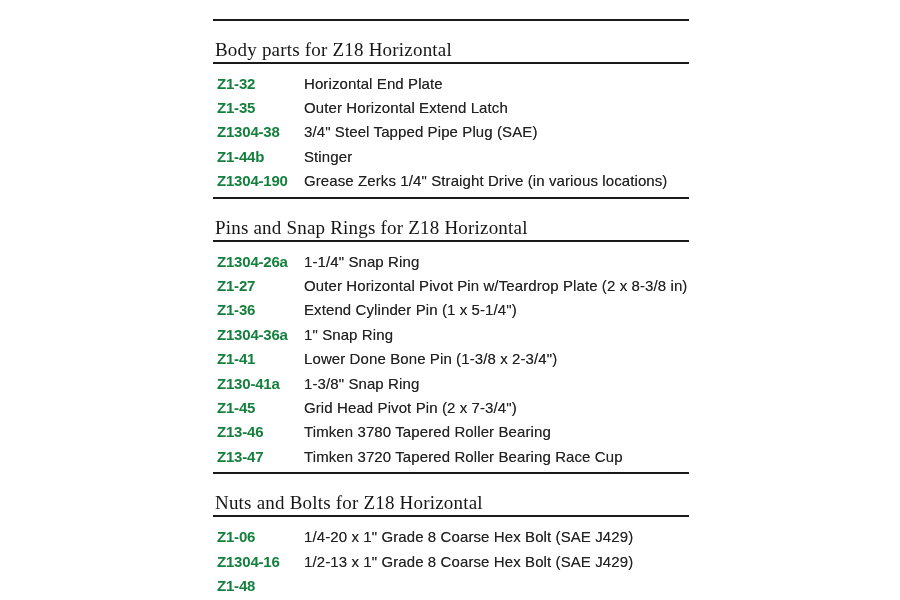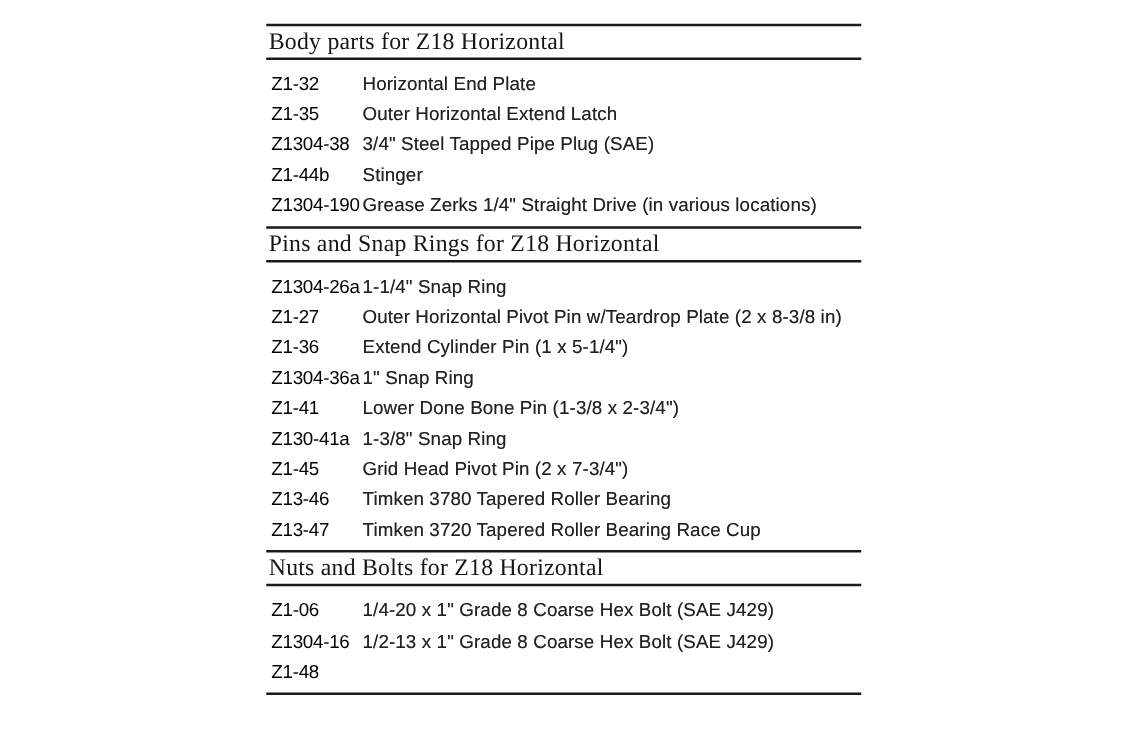--- a/index.html
+++ b/index.html
@@ -29,7 +29,7 @@
   }
   .sec-title {
     margin: 0;
-    padding: 2px 0 1px 2px;
+    padding: 18px 0 1px 2px;
     font-family: "Liberation Serif", "DejaVu Serif", serif;
     font-size: 19px;
     font-weight: 400;

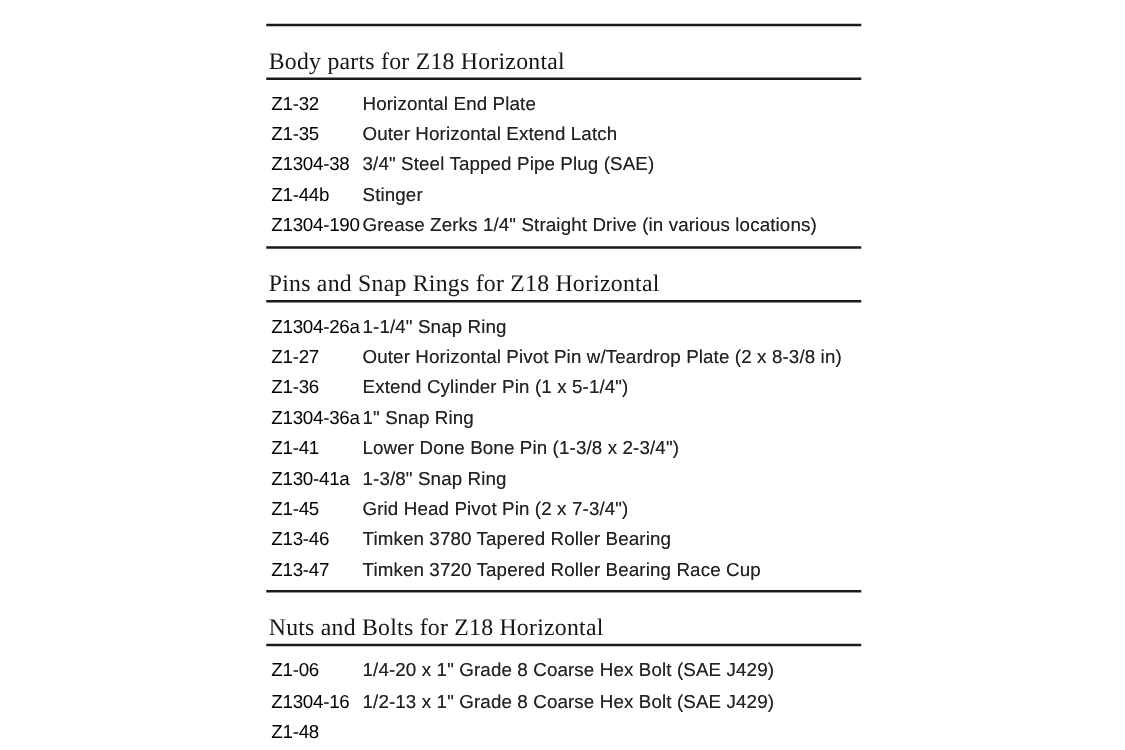--- a/index.html
+++ b/index.html
@@ -53,8 +53,8 @@
   .part {
     flex: none;
     min-width: 73px;
-    font-weight: 400;
-    color: #000000;
+    font-weight: 700;
+    color: #15803d;
     letter-spacing: -0.2px;
   }
   .desc {

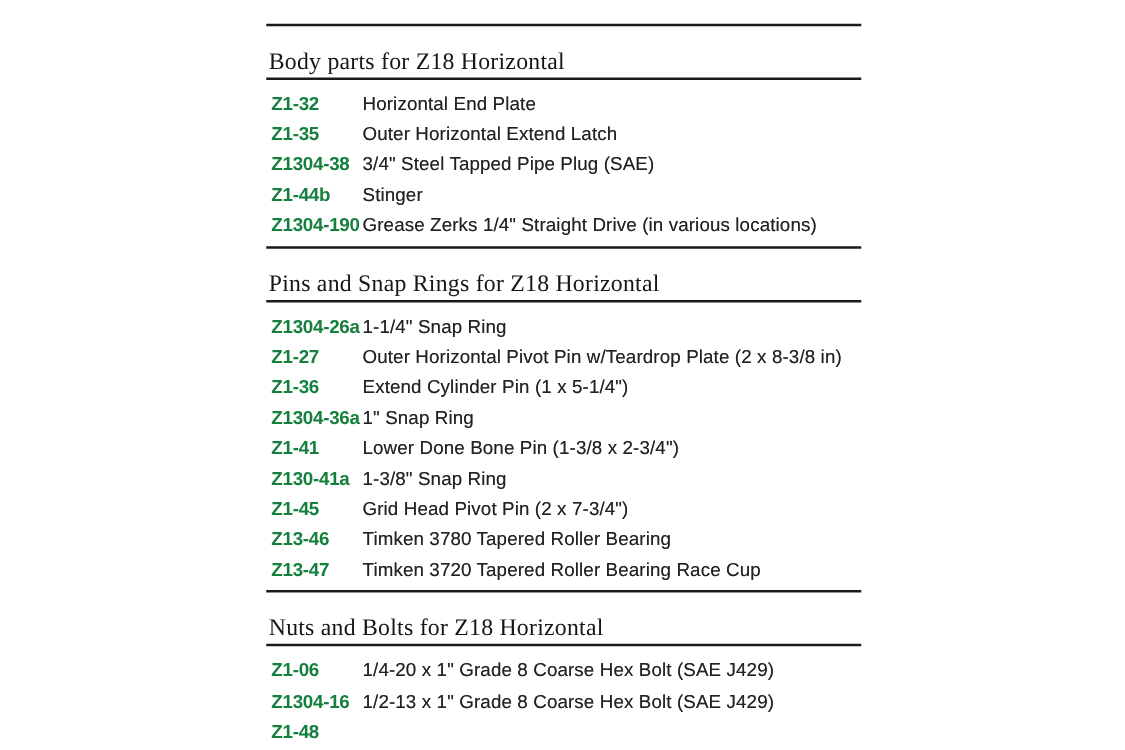--- a/index.html
+++ b/index.html
@@ -63,6 +63,7 @@
     color: #222222;
     text-shadow: 0 0 0.5px rgba(20,20,20,0.55);
     letter-spacing: 0.1px;
+    margin-left: 14px;
   }
 </style>
 </head>

